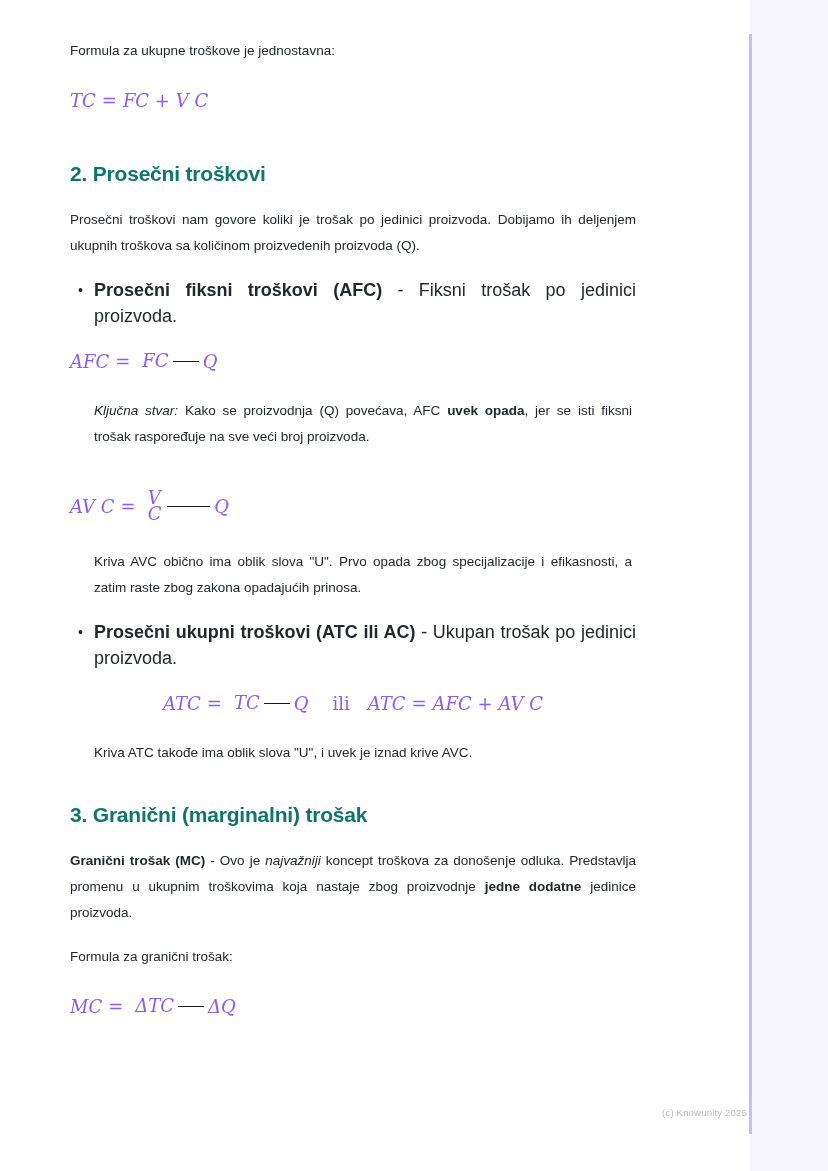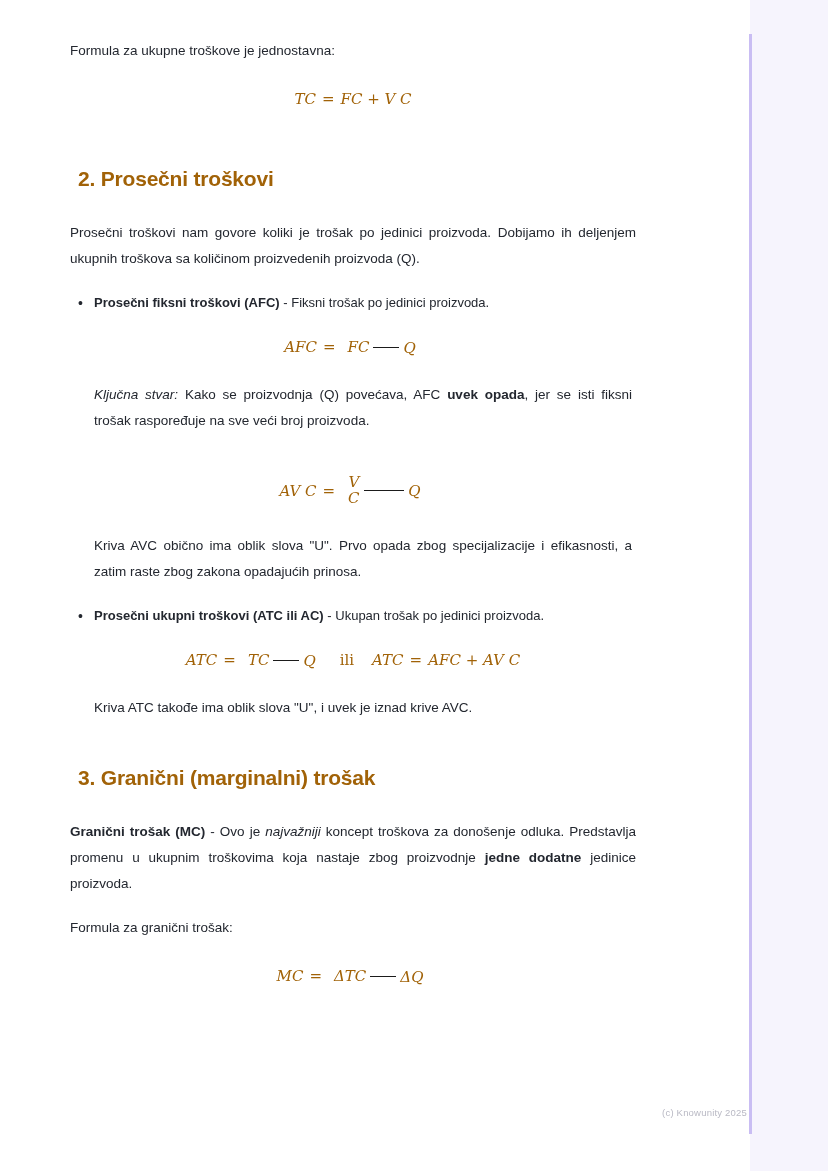--- a/index.html
+++ b/index.html
@@ -73,11 +73,10 @@
 
   
   .math {
-    text-align: center;
     font-family: "DejaVu Serif", serif;
     font-style: italic;
-    font-size: 15px;
-    color: #a16207;
+    font-size: 18px;
+    color: #8b5cf6;
   }
   .math-inline-row {
     display: flex;

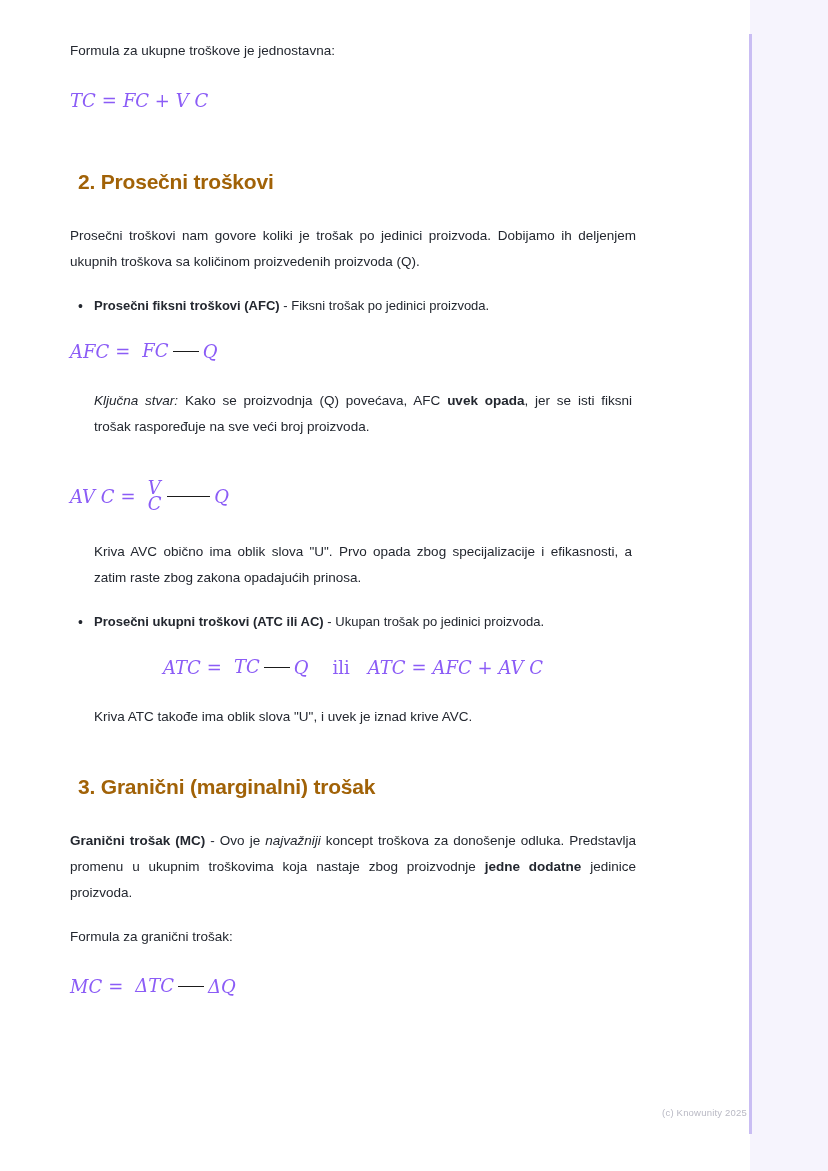--- a/index.html
+++ b/index.html
@@ -65,8 +65,8 @@
   h2.section {
     font-size: 21px;
     font-weight: bold;
-    color: #a16207;
-    margin: 8px;
+    color: #0f766e;
+    margin: 0;
     line-height: 30px;
     letter-spacing: -0.2px;
   }

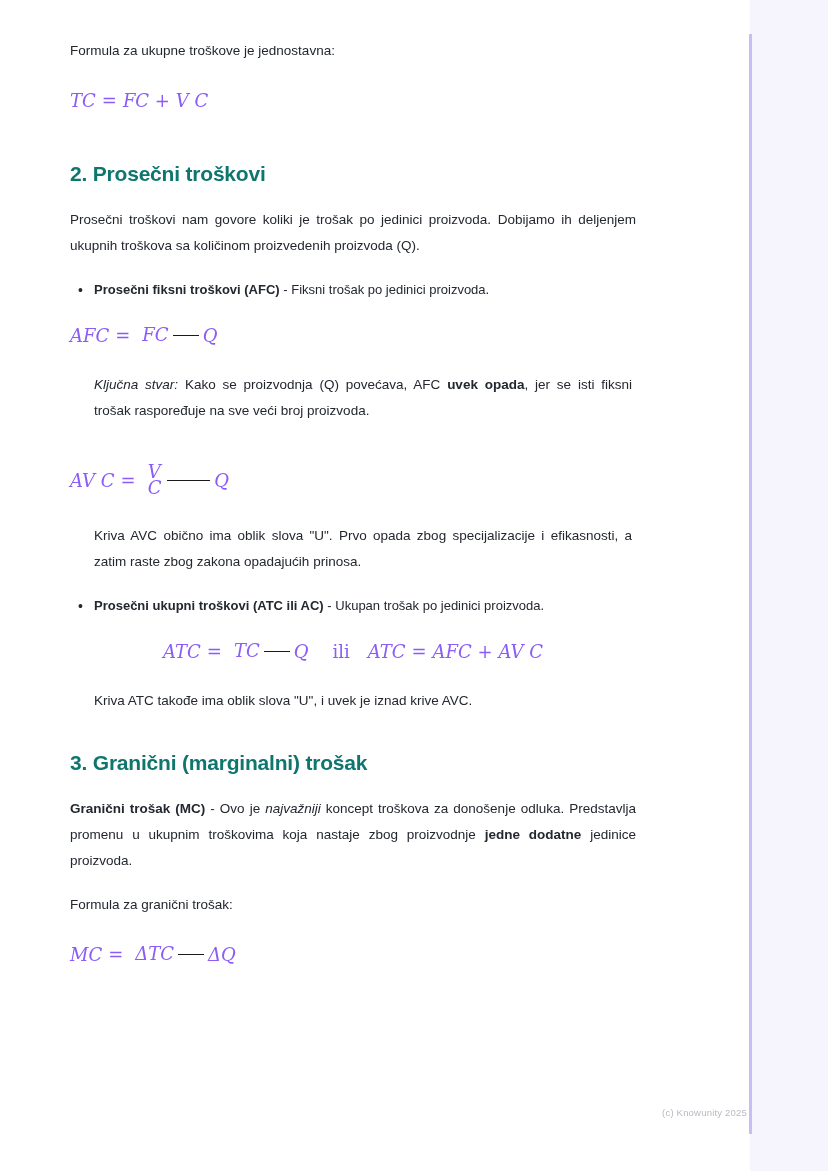--- a/index.html
+++ b/index.html
@@ -121,7 +121,7 @@
   }
   li.bullet {
     position: relative;
-    font-size: 13px;
+    font-size: 18px;
     line-height: 26px;
     text-align: justify;
     color: #23272f;

